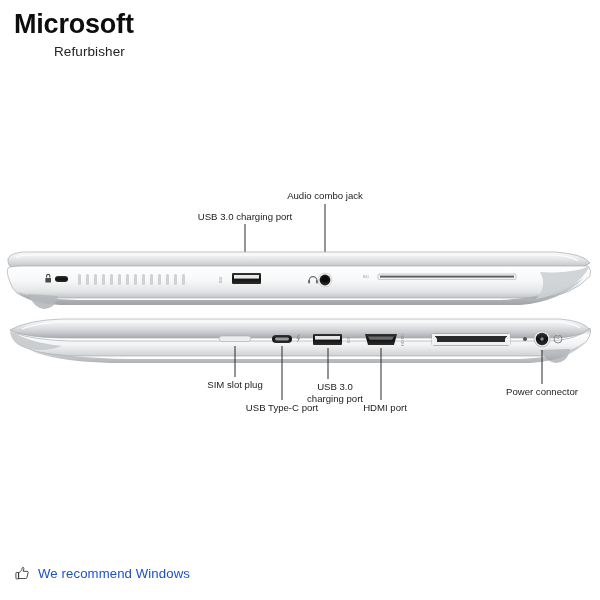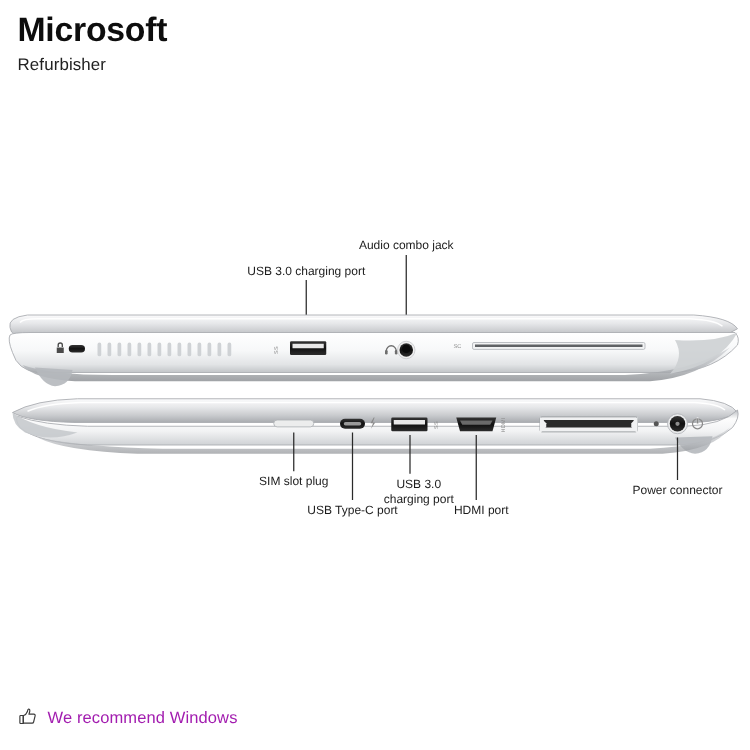--- a/index.html
+++ b/index.html
@@ -45,6 +45,7 @@
     letter-spacing: 0.1px;
     margin-top: 6px;
     color: #222222;
+    margin-left: 40px;
   }
 
   

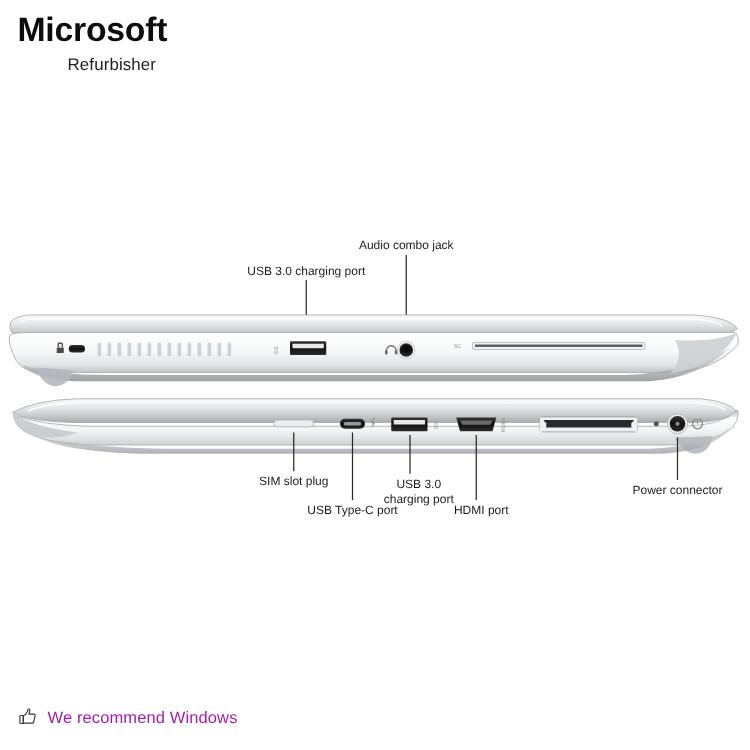--- a/index.html
+++ b/index.html
@@ -91,7 +91,7 @@
   }
   .footer-text {
     font-size: 13.2px;
-    color: #a21caf;
+    color: #1d4ed8;
     letter-spacing: 0.1px;
     white-space: nowrap;
   }

